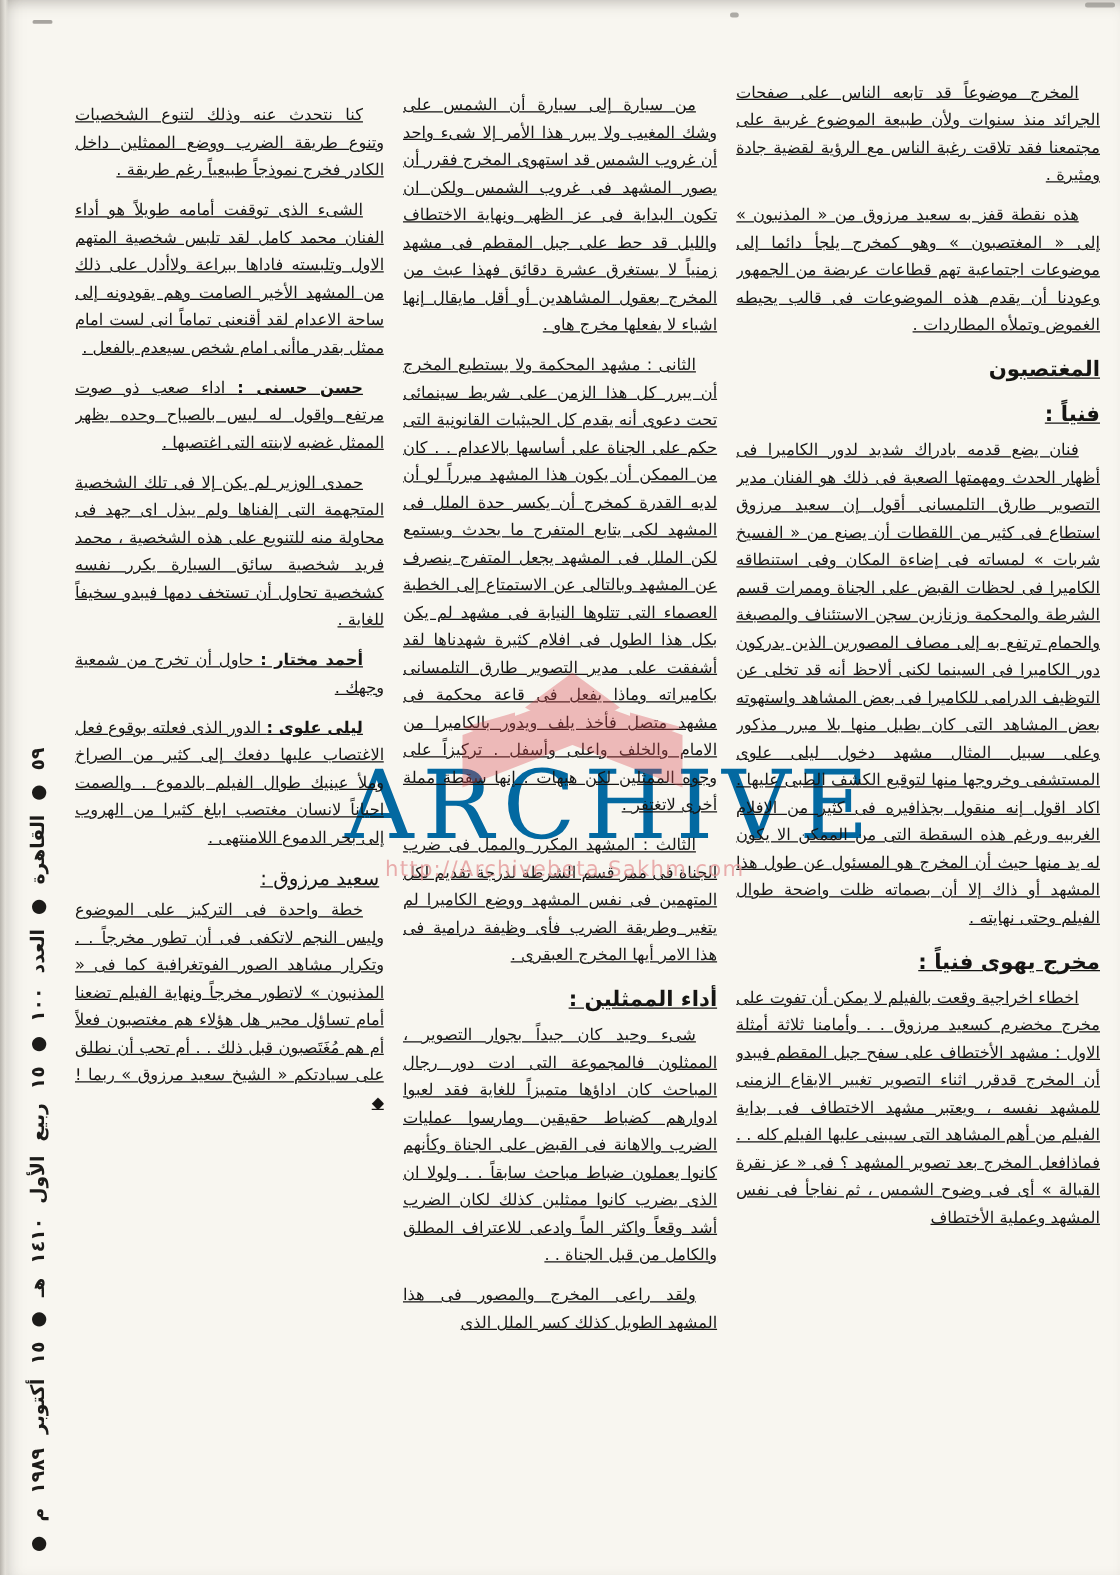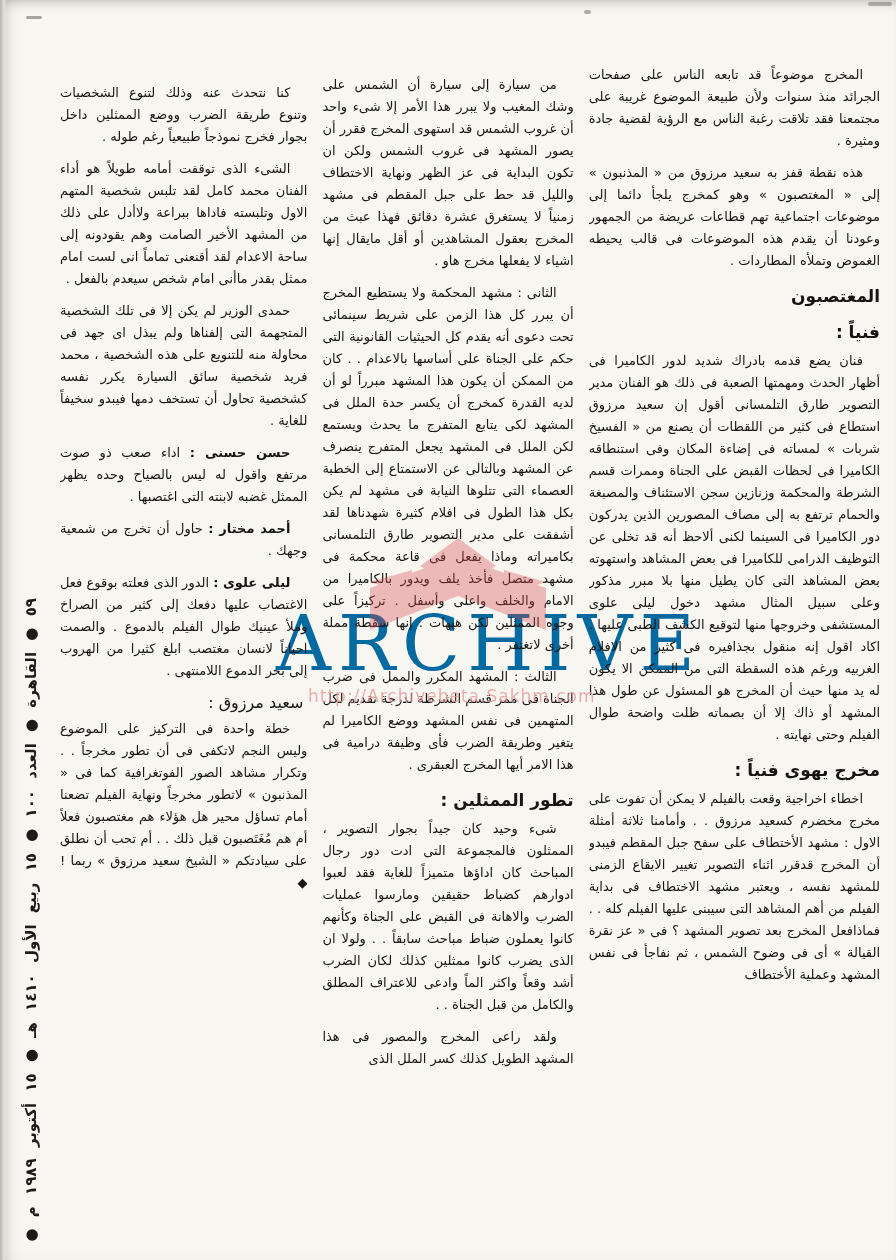--- a/index.html
+++ b/index.html
@@ -14,7 +14,7 @@
   .scan-mark{position:absolute;background:#55524d;border-radius:2px;}
   .content{
     position:absolute;top:64px;left:60px;right:16px;bottom:40px;
-    display:flex;gap:15px;direction:rtl;
+    display:flex;gap:15px;direction:rtl;text-decoration:underline;
   }
   .col{height:1155px;overflow:hidden;text-align:justify;}
   .col-right{width:292px;}

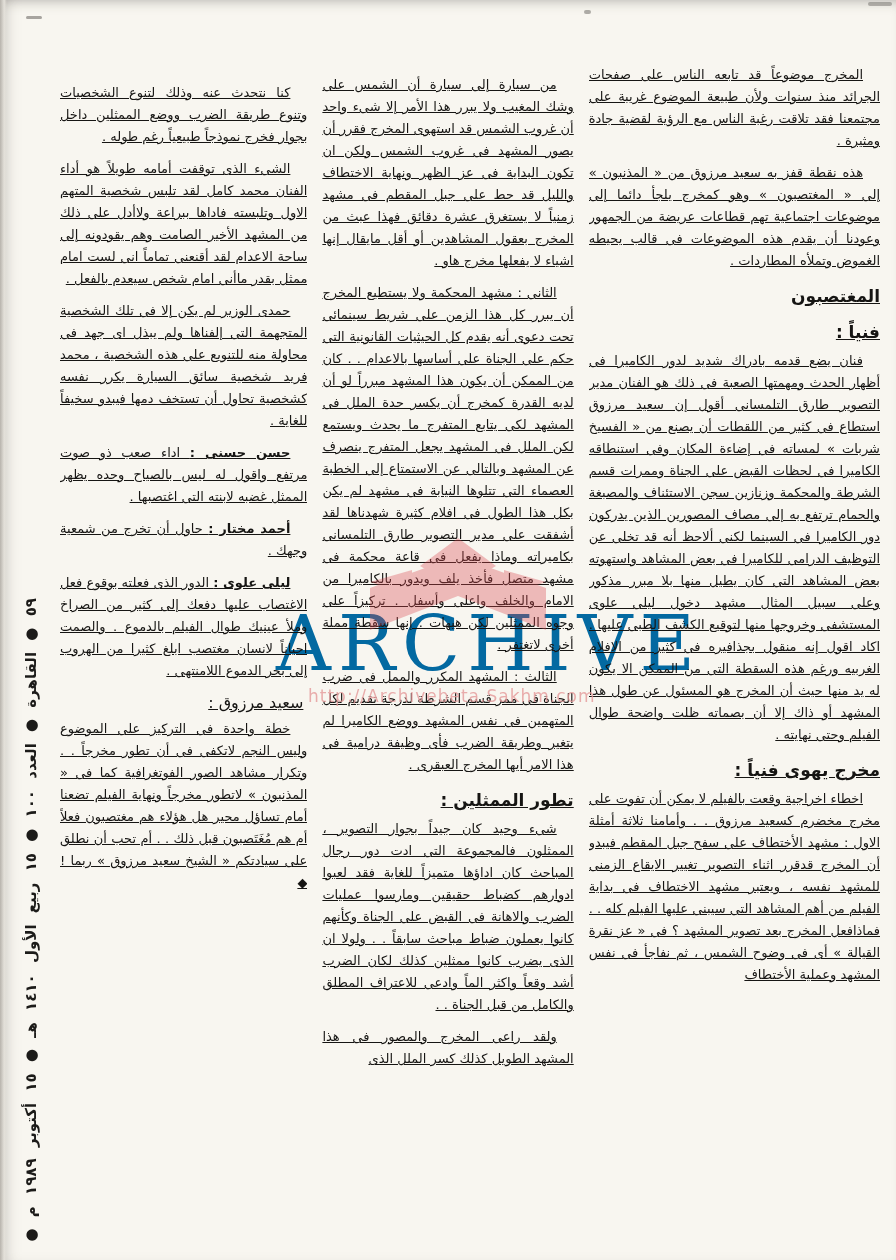--- a/index.html
+++ b/index.html
@@ -78,7 +78,7 @@
         <p class="blk-p">ولقد راعى المخرج والمصور فى هذا المشهد الطويل كذلك كسر الملل الذى</p>
       </div>
     <div class="col col-left">
-        <p class="blk-p">كنا نتحدث عنه وذلك لتنوع الشخصيات وتنوع طريقة الضرب ووضع الممثلين داخل بجوار فخرج نموذجاً طبيعياً رغم طوله .</p>
+        <p class="blk-p">كنا نتحدث عنه وذلك لتنوع الشخصيات وتنوع طريقة الضرب ووضع الممثلين داخل الكادر فخرج نموذجاً طبيعياً رغم طريقة .</p>
         <p class="blk-p">الشىء الذى توقفت أمامه طويلاً هو أداء الفنان محمد كامل لقد تلبس شخصية المتهم الاول وتلبسته فاداها ببراعة ولاأدل على ذلك من المشهد الأخير الصامت وهم يقودونه إلى ساحة الاعدام لقد أقنعنى تماماً انى لست امام ممثل بقدر ماأنى امام شخص سيعدم بالفعل .</p>
         <p class="blk-p">حمدى الوزير لم يكن إلا فى تلك الشخصية المتجهمة التى إلفناها ولم يبذل اى جهد فى محاولة منه للتنويع على هذه الشخصية ، محمد فريد شخصية سائق السيارة يكرر نفسه كشخصية تحاول أن تستخف دمها فيبدو سخيفاً للغاية .</p>
         <p class="blk-p"><b>حسن حسنى :</b> اداء صعب ذو صوت مرتفع واقول له ليس بالصياح وحده يظهر الممثل غضبه لابنته التى اغتصبها .</p>

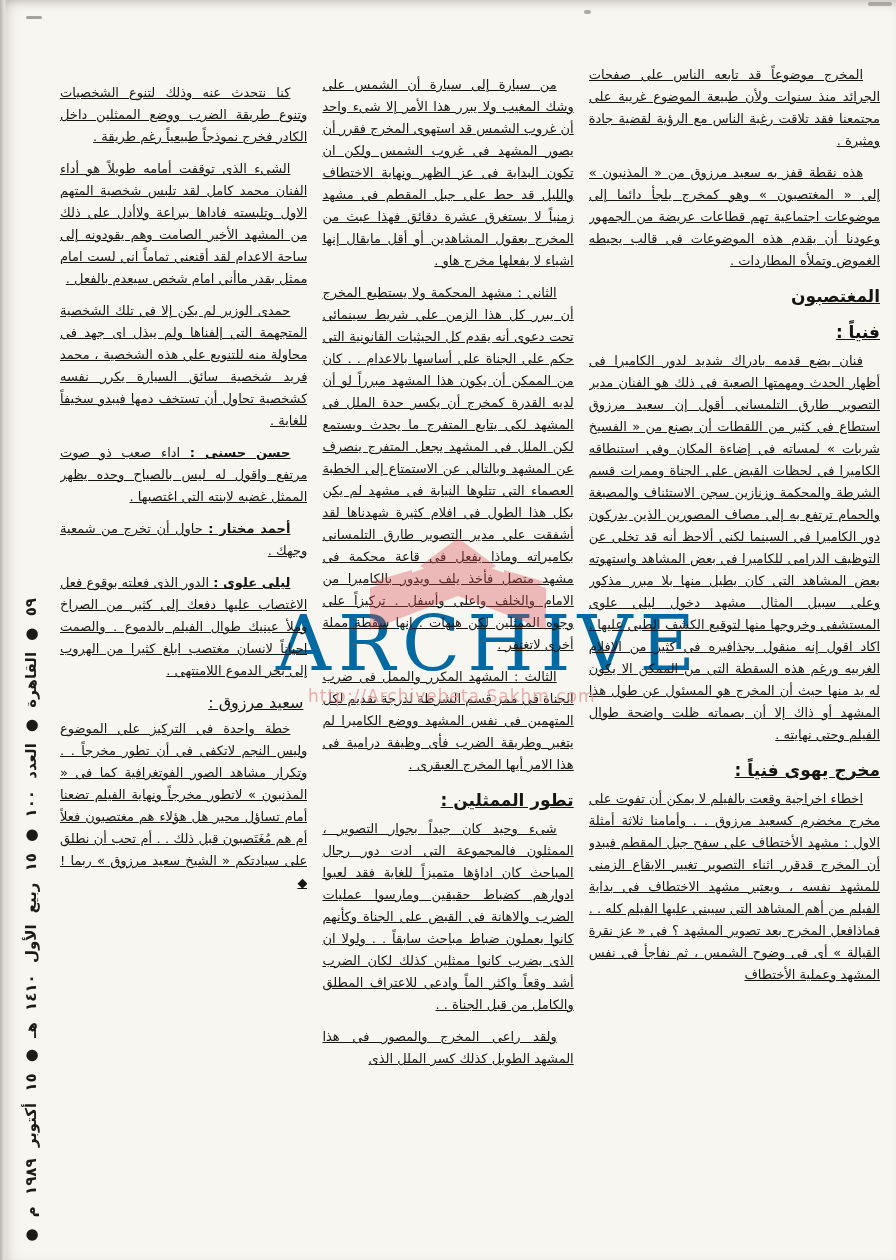--- a/index.html
+++ b/index.html
@@ -80,8 +80,8 @@
     <div class="col col-left">
         <p class="blk-p">كنا نتحدث عنه وذلك لتنوع الشخصيات وتنوع طريقة الضرب ووضع الممثلين داخل الكادر فخرج نموذجاً طبيعياً رغم طريقة .</p>
         <p class="blk-p">الشىء الذى توقفت أمامه طويلاً هو أداء الفنان محمد كامل لقد تلبس شخصية المتهم الاول وتلبسته فاداها ببراعة ولاأدل على ذلك من المشهد الأخير الصامت وهم يقودونه إلى ساحة الاعدام لقد أقنعنى تماماً انى لست امام ممثل بقدر ماأنى امام شخص سيعدم بالفعل .</p>
+        <p class="blk-p"><b>حسن حسنى :</b> اداء صعب ذو صوت مرتفع واقول له ليس بالصياح وحده يظهر الممثل غضبه لابنته التى اغتصبها .</p>
         <p class="blk-p">حمدى الوزير لم يكن إلا فى تلك الشخصية المتجهمة التى إلفناها ولم يبذل اى جهد فى محاولة منه للتنويع على هذه الشخصية ، محمد فريد شخصية سائق السيارة يكرر نفسه كشخصية تحاول أن تستخف دمها فيبدو سخيفاً للغاية .</p>
-        <p class="blk-p"><b>حسن حسنى :</b> اداء صعب ذو صوت مرتفع واقول له ليس بالصياح وحده يظهر الممثل غضبه لابنته التى اغتصبها .</p>
         <p class="blk-p"><b>أحمد مختار :</b> حاول أن تخرج من شمعية وجهك .</p>
         <p class="blk-p"><b>ليلى علوى :</b> الدور الذى فعلته بوقوع فعل الاغتصاب عليها دفعك إلى كثير من الصراخ وملأ عينيك طوال الفيلم بالدموع . والصمت احياناً لانسان مغتصب ابلغ كثيرا من الهروب إلى بحر الدموع اللامنتهى .</p>
         <h4 class="blk-sub">سعيد مرزوق :</h4>

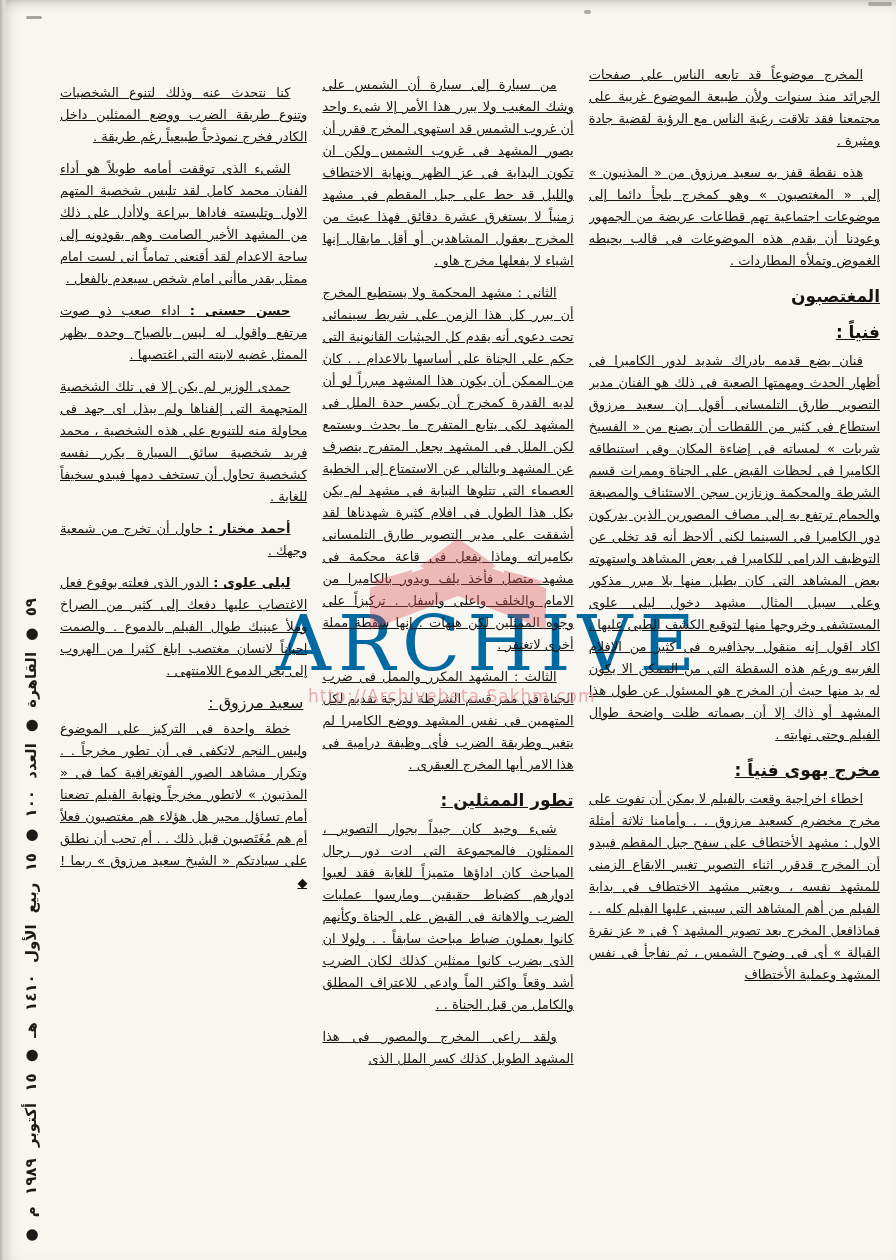--- a/index.html
+++ b/index.html
@@ -73,7 +73,7 @@
         <p class="blk-p">من سيارة إلى سيارة أن الشمس على وشك المغيب ولا يبرر هذا الأمر إلا شىء واحد أن غروب الشمس قد استهوى المخرج فقرر أن يصور المشهد فى غروب الشمس ولكن ان تكون البداية فى عز الظهر ونهاية الاختطاف والليل قد حط على جبل المقطم فى مشهد زمنياً لا يستغرق عشرة دقائق فهذا عبث من المخرج بعقول المشاهدين أو أقل مايقال إنها اشياء لا يفعلها مخرج هاو .</p>
         <p class="blk-p">الثانى : مشهد المحكمة ولا يستطيع المخرج أن يبرر كل هذا الزمن على شريط سينمائى تحت دعوى أنه يقدم كل الحيثيات القانونية التى حكم على الجناة على أساسها بالاعدام . . كان من الممكن أن يكون هذا المشهد مبرراً لو أن لديه القدرة كمخرج أن يكسر حدة الملل فى المشهد لكى يتابع المتفرج ما يحدث ويستمع لكن الملل فى المشهد يجعل المتفرج ينصرف عن المشهد وبالتالى عن الاستمتاع إلى الخطبة العصماء التى تتلوها النيابة فى مشهد لم يكن بكل هذا الطول فى افلام كثيرة شهدناها لقد أشفقت على مدير التصوير طارق التلمسانى بكاميراته وماذا يفعل فى قاعة محكمة فى مشهد متصل فأخذ يلف ويدور بالكاميرا من الامام والخلف واعلى وأسفل . تركيزاً على وجوه الممثلين لكن هيهات . إنها سقطة مملة أخرى لاتغتفر .</p>
         <p class="blk-p">الثالث : المشهد المكرر والممل فى ضرب الجناة فى ممر قسم الشرطة لدرجة تقديم لكل المتهمين فى نفس المشهد ووضع الكاميرا لم يتغير وطريقة الضرب فأى وظيفة درامية فى هذا الامر أيها المخرج العبقرى .</p>
-        <h3 class="blk-h">تطور الممثلين :</h3>
+        <h3 class="blk-h">أداء الممثلين :</h3>
         <p class="blk-p">شىء وحيد كان جيداً بجوار التصوير ، الممثلون فالمجموعة التى ادت دور رجال المباحث كان اداؤها متميزاً للغاية فقد لعبوا ادوارهم كضباط حقيقين ومارسوا عمليات الضرب والاهانة فى القبض على الجناة وكأنهم كانوا يعملون ضباط مباحث سابقاً . . ولولا ان الذى يضرب كانوا ممثلين كذلك لكان الضرب أشد وقعاً واكثر الماً وادعى للاعتراف المطلق والكامل من قبل الجناة . .</p>
         <p class="blk-p">ولقد راعى المخرج والمصور فى هذا المشهد الطويل كذلك كسر الملل الذى</p>
       </div>

